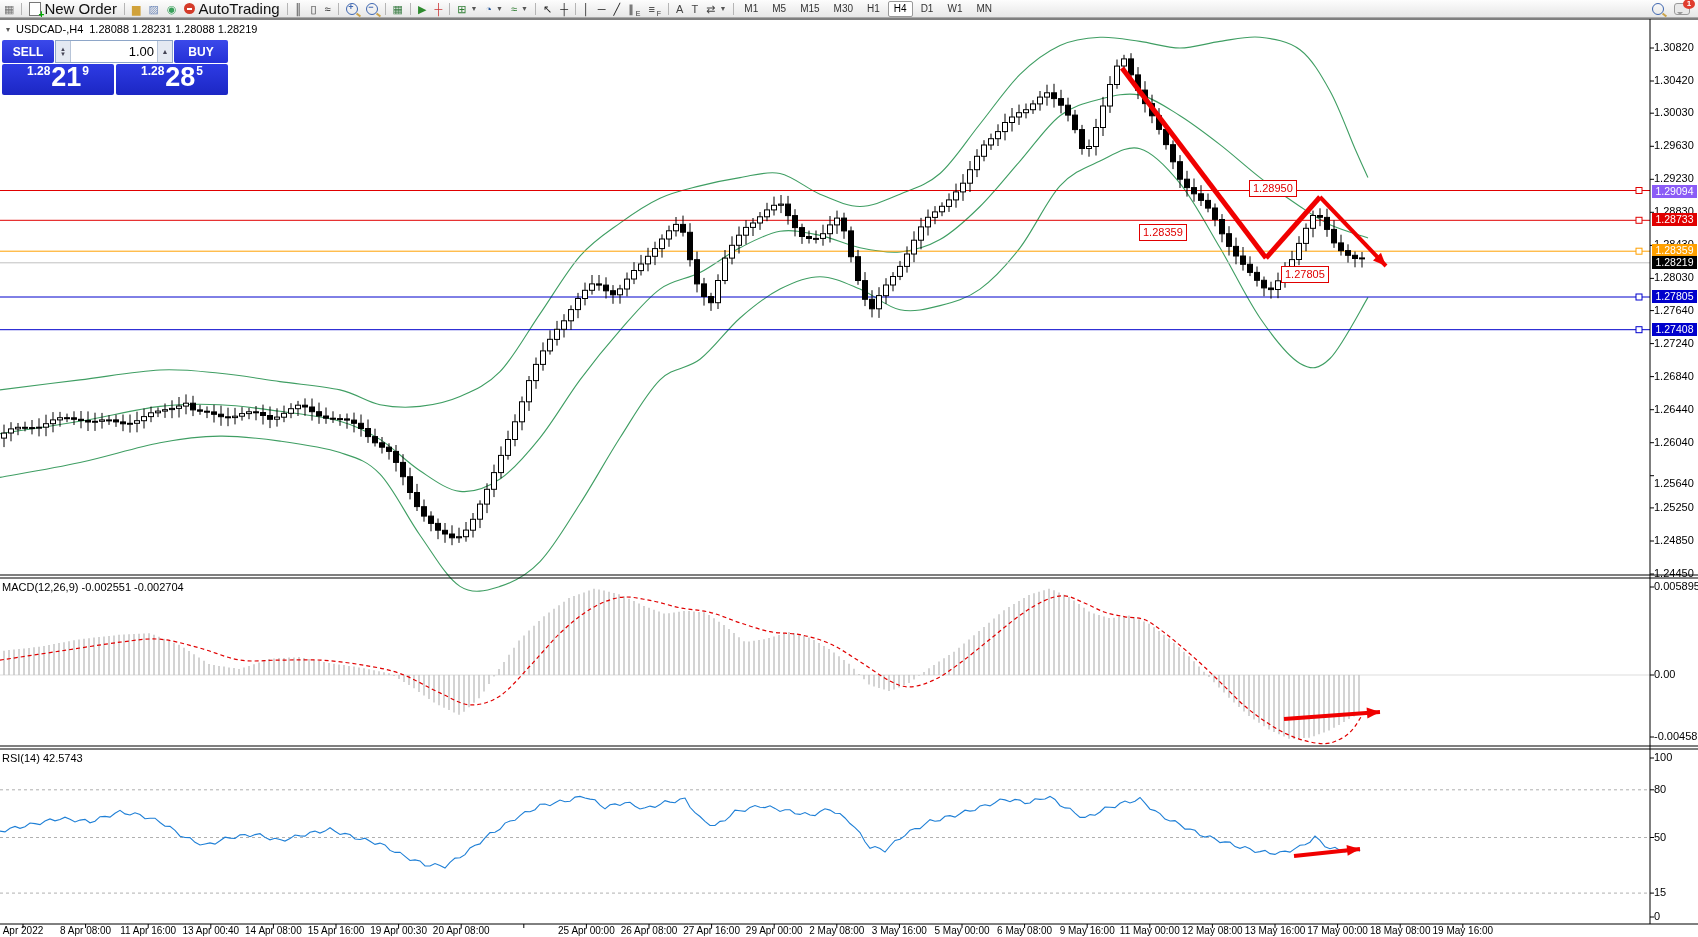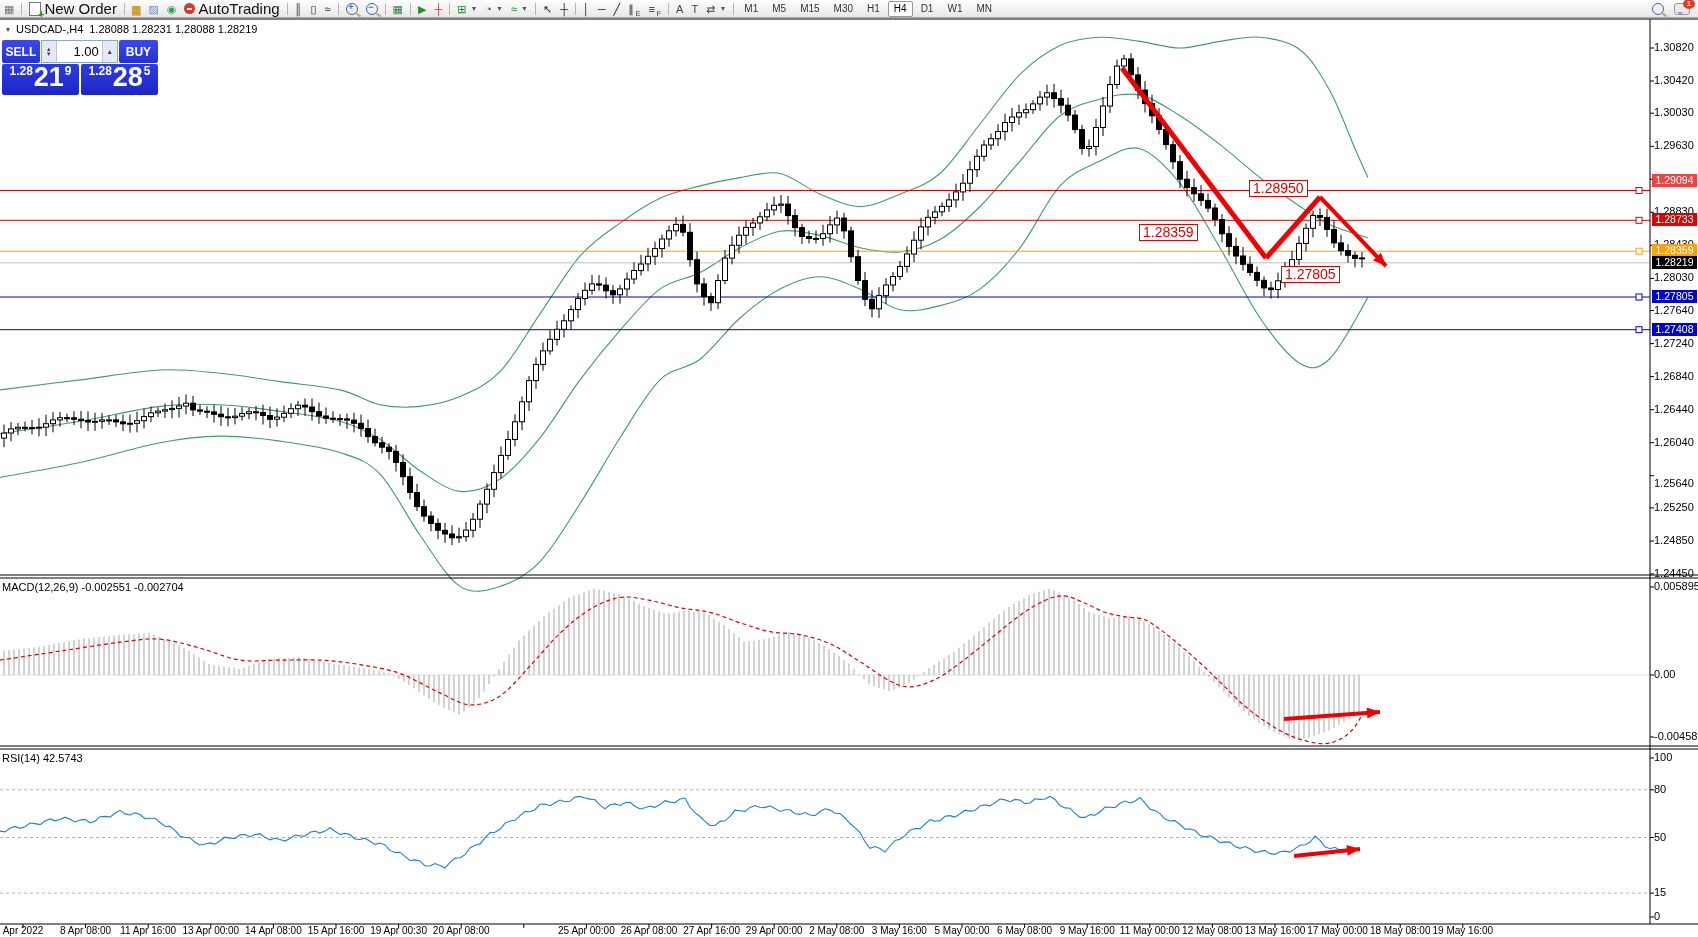--- a/index.html
+++ b/index.html
@@ -32,7 +32,7 @@
   .quote-line{position:absolute;top:23px;left:6px;font-size:11px;color:#000;z-index:40;display:flex;gap:6px;align-items:center}
   .quote-ic{font-size:8px;color:#555}
   
-  .trade-panel{position:absolute;top:40px;left:2px;width:156px;z-index:45;font-family:"Liberation Sans",sans-serif}
+  .trade-panel{position:absolute;top:40px;left:2px;width:226px;z-index:45;font-family:"Liberation Sans",sans-serif}
   .tp-row1{display:flex;height:23px;gap:1px}
   .tp-btn{background:linear-gradient(#3b49ea,#2430d6);color:#fff;font-size:12px;font-weight:bold;
     display:flex;align-items:center;justify-content:center;border-radius:2px}

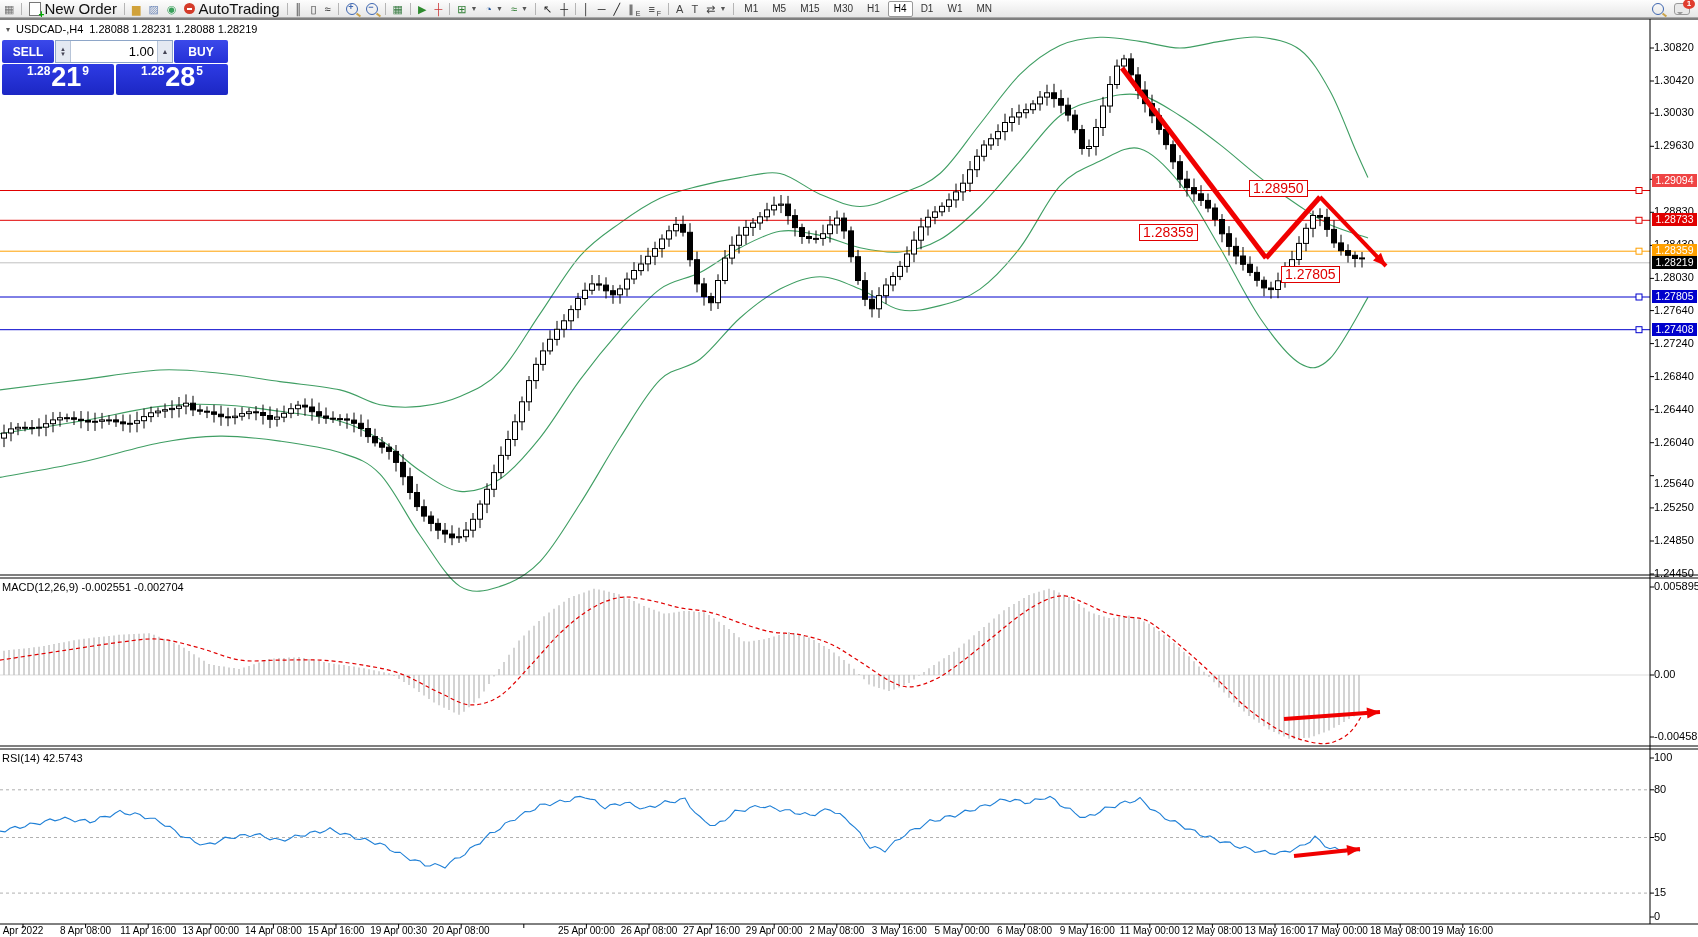--- a/index.html
+++ b/index.html
@@ -54,7 +54,7 @@
   .axis-badge{position:absolute;left:1652px;width:45px;height:13px;line-height:13px;font-size:10.5px;color:#fff;
     text-align:center;z-index:25;font-weight:normal}
   .time-label{position:absolute;top:925px;font-size:10px;color:#000;transform:translateX(-50%);white-space:nowrap;z-index:20}
-  .callout{position:absolute;border:1px solid #e00000;color:#e00000;background:#fff;font-size:14px;
+  .callout{position:absolute;border:1px solid #e00000;color:#e00000;background:#fff;font-size:11px;
     padding:0 3px;height:15px;line-height:15px;z-index:35;font-weight:normal}
   svg{position:absolute;top:0;left:0;z-index:10}
   .chart-area{position:absolute;top:19px;left:0;width:1650px;height:905px;z-index:5}

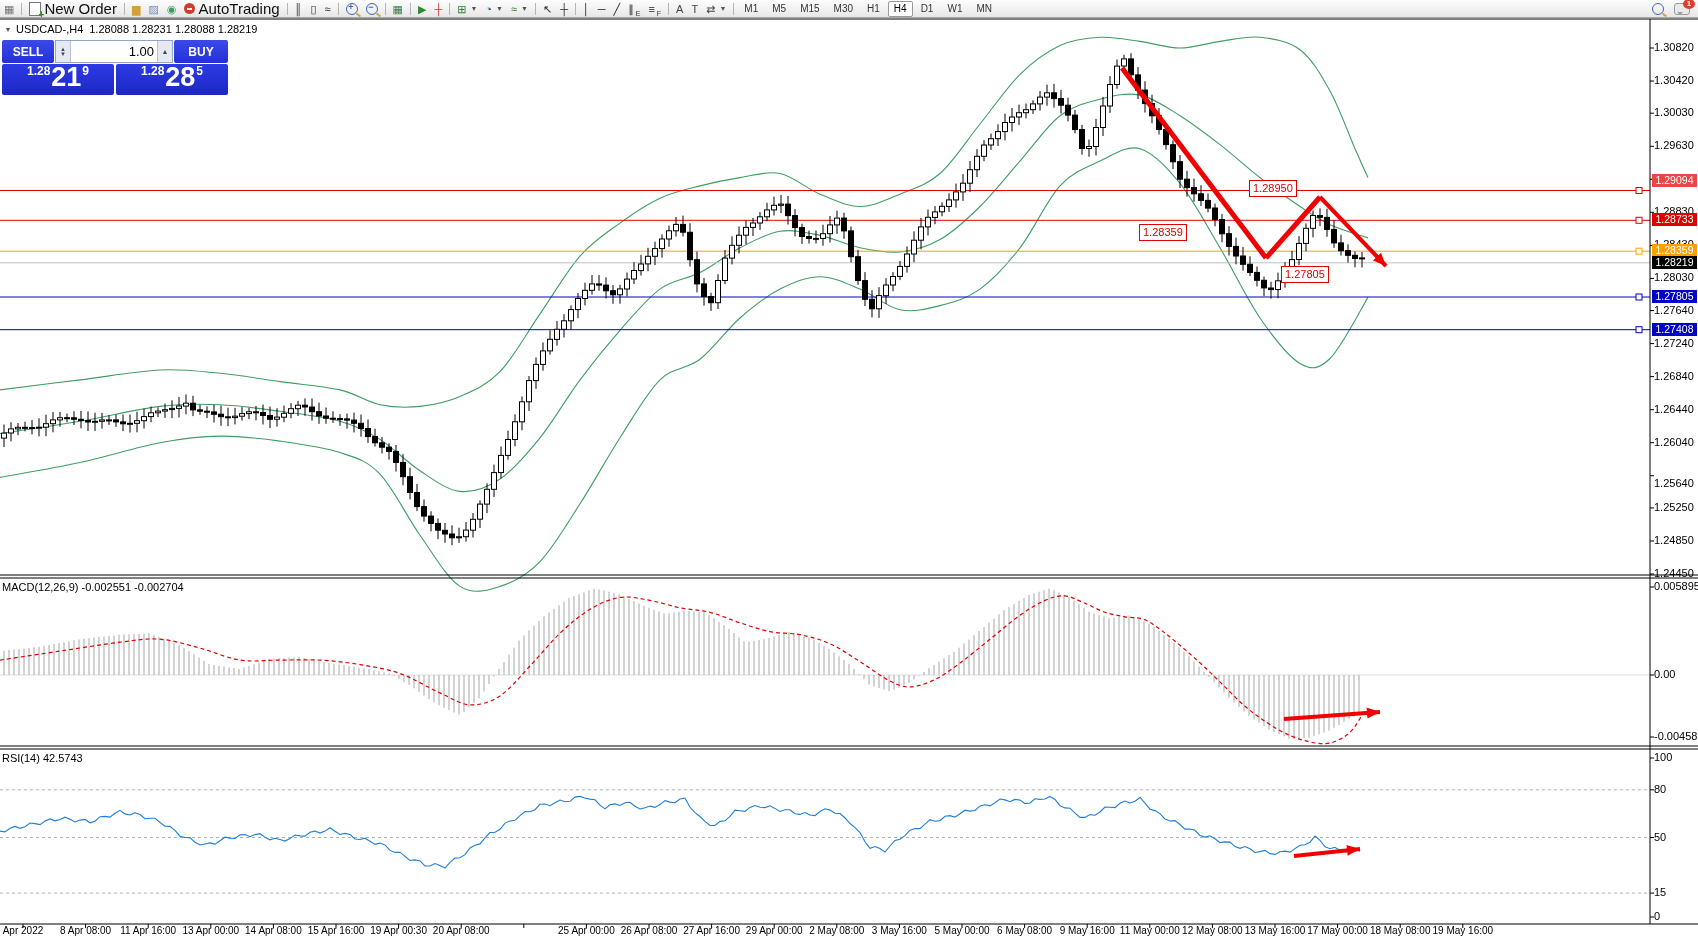--- a/index.html
+++ b/index.html
@@ -1009,7 +1009,7 @@
     <div class="axis-label" style="top: 500.94px;">1.25250</div>
     <div class="axis-label" style="top: 533.97px;">1.24850</div>
     <div class="axis-label" style="top: 567px;">1.24450</div>
-    <div class="axis-badge" style="top: 174px; background: #ef4444;">1.29094</div>
+    <div class="axis-badge" style="top: 185px; background: #8b5cf6;">1.29094</div>
     <div class="axis-badge" style="top: 213.333px; background: rgb(224, 0, 0);">1.28733</div>
     <div class="axis-badge" style="top: 244.216px; background: rgb(255, 160, 0);">1.28359</div>
     <div class="axis-badge" style="top: 255.776px; background: rgb(0, 0, 0);">1.28219</div>

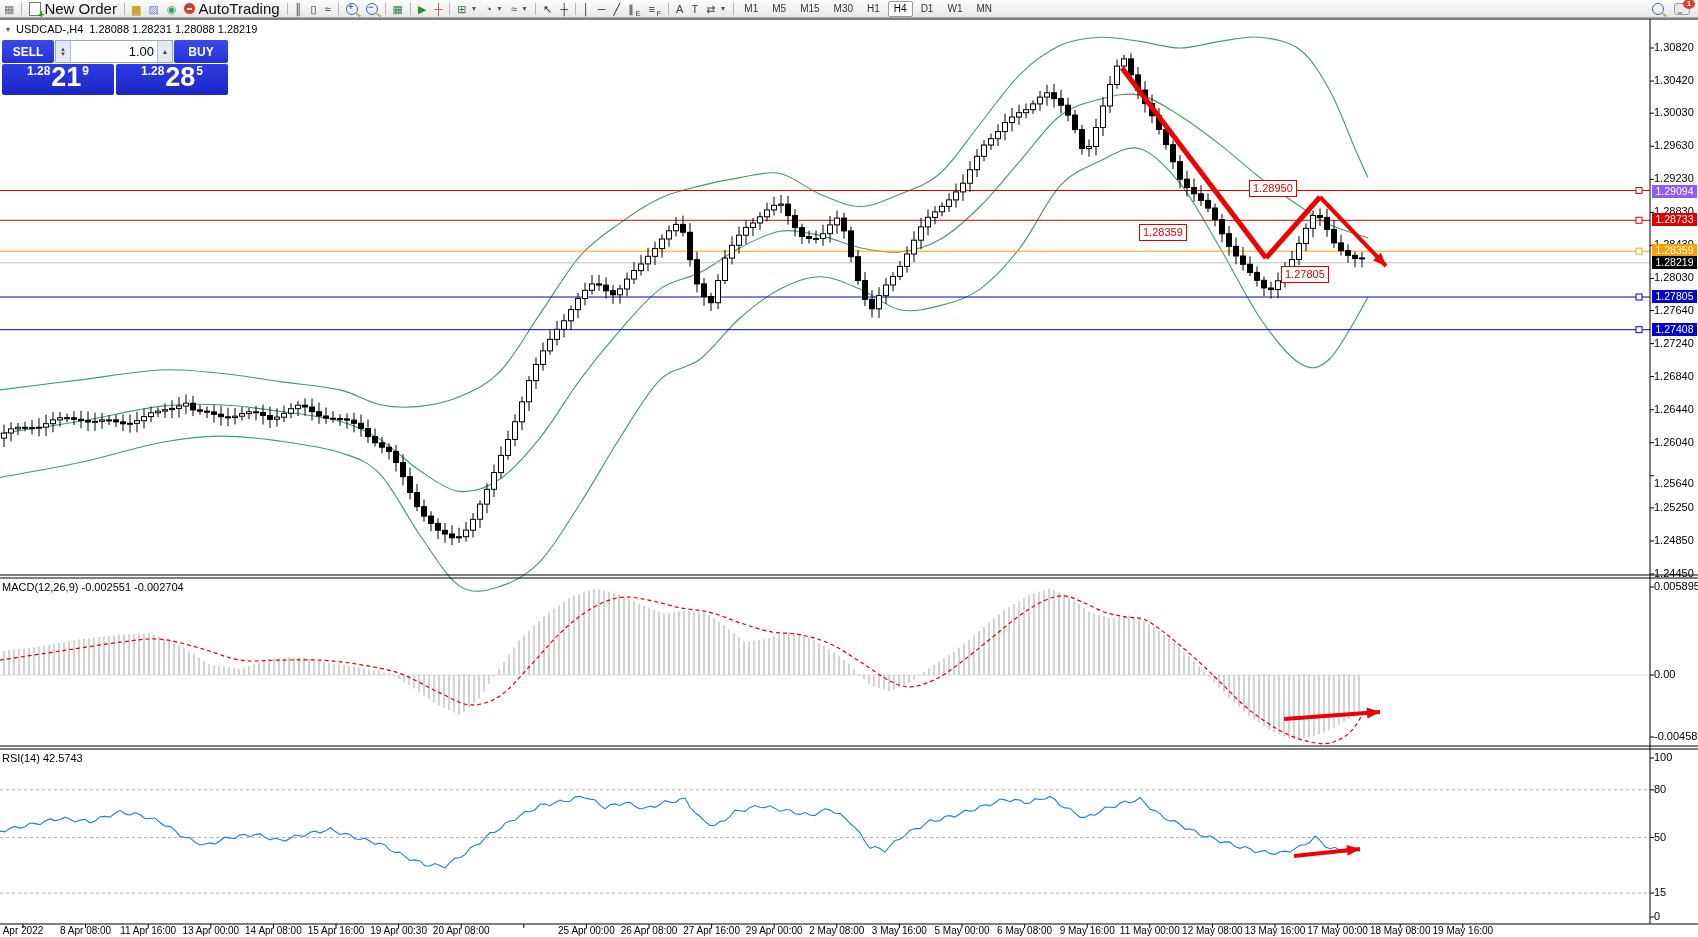--- a/index.html
+++ b/index.html
@@ -1026,7 +1026,7 @@
     <div class="time-label" style="left: 23px;">Apr 2022</div>
     <div class="time-label" style="left: 85.6px;">8 Apr 08:00</div>
     <div class="time-label" style="left: 148.2px;">11 Apr 16:00</div>
-    <div class="time-label" style="left: 210.8px;">13 Apr 00:00</div>
+    <div class="time-label" style="left: 210.8px;">13 Apr 00:40</div>
     <div class="time-label" style="left: 273.4px;">14 Apr 08:00</div>
     <div class="time-label" style="left: 336px;">15 Apr 16:00</div>
     <div class="time-label" style="left: 398.6px;">19 Apr 00:30</div>

